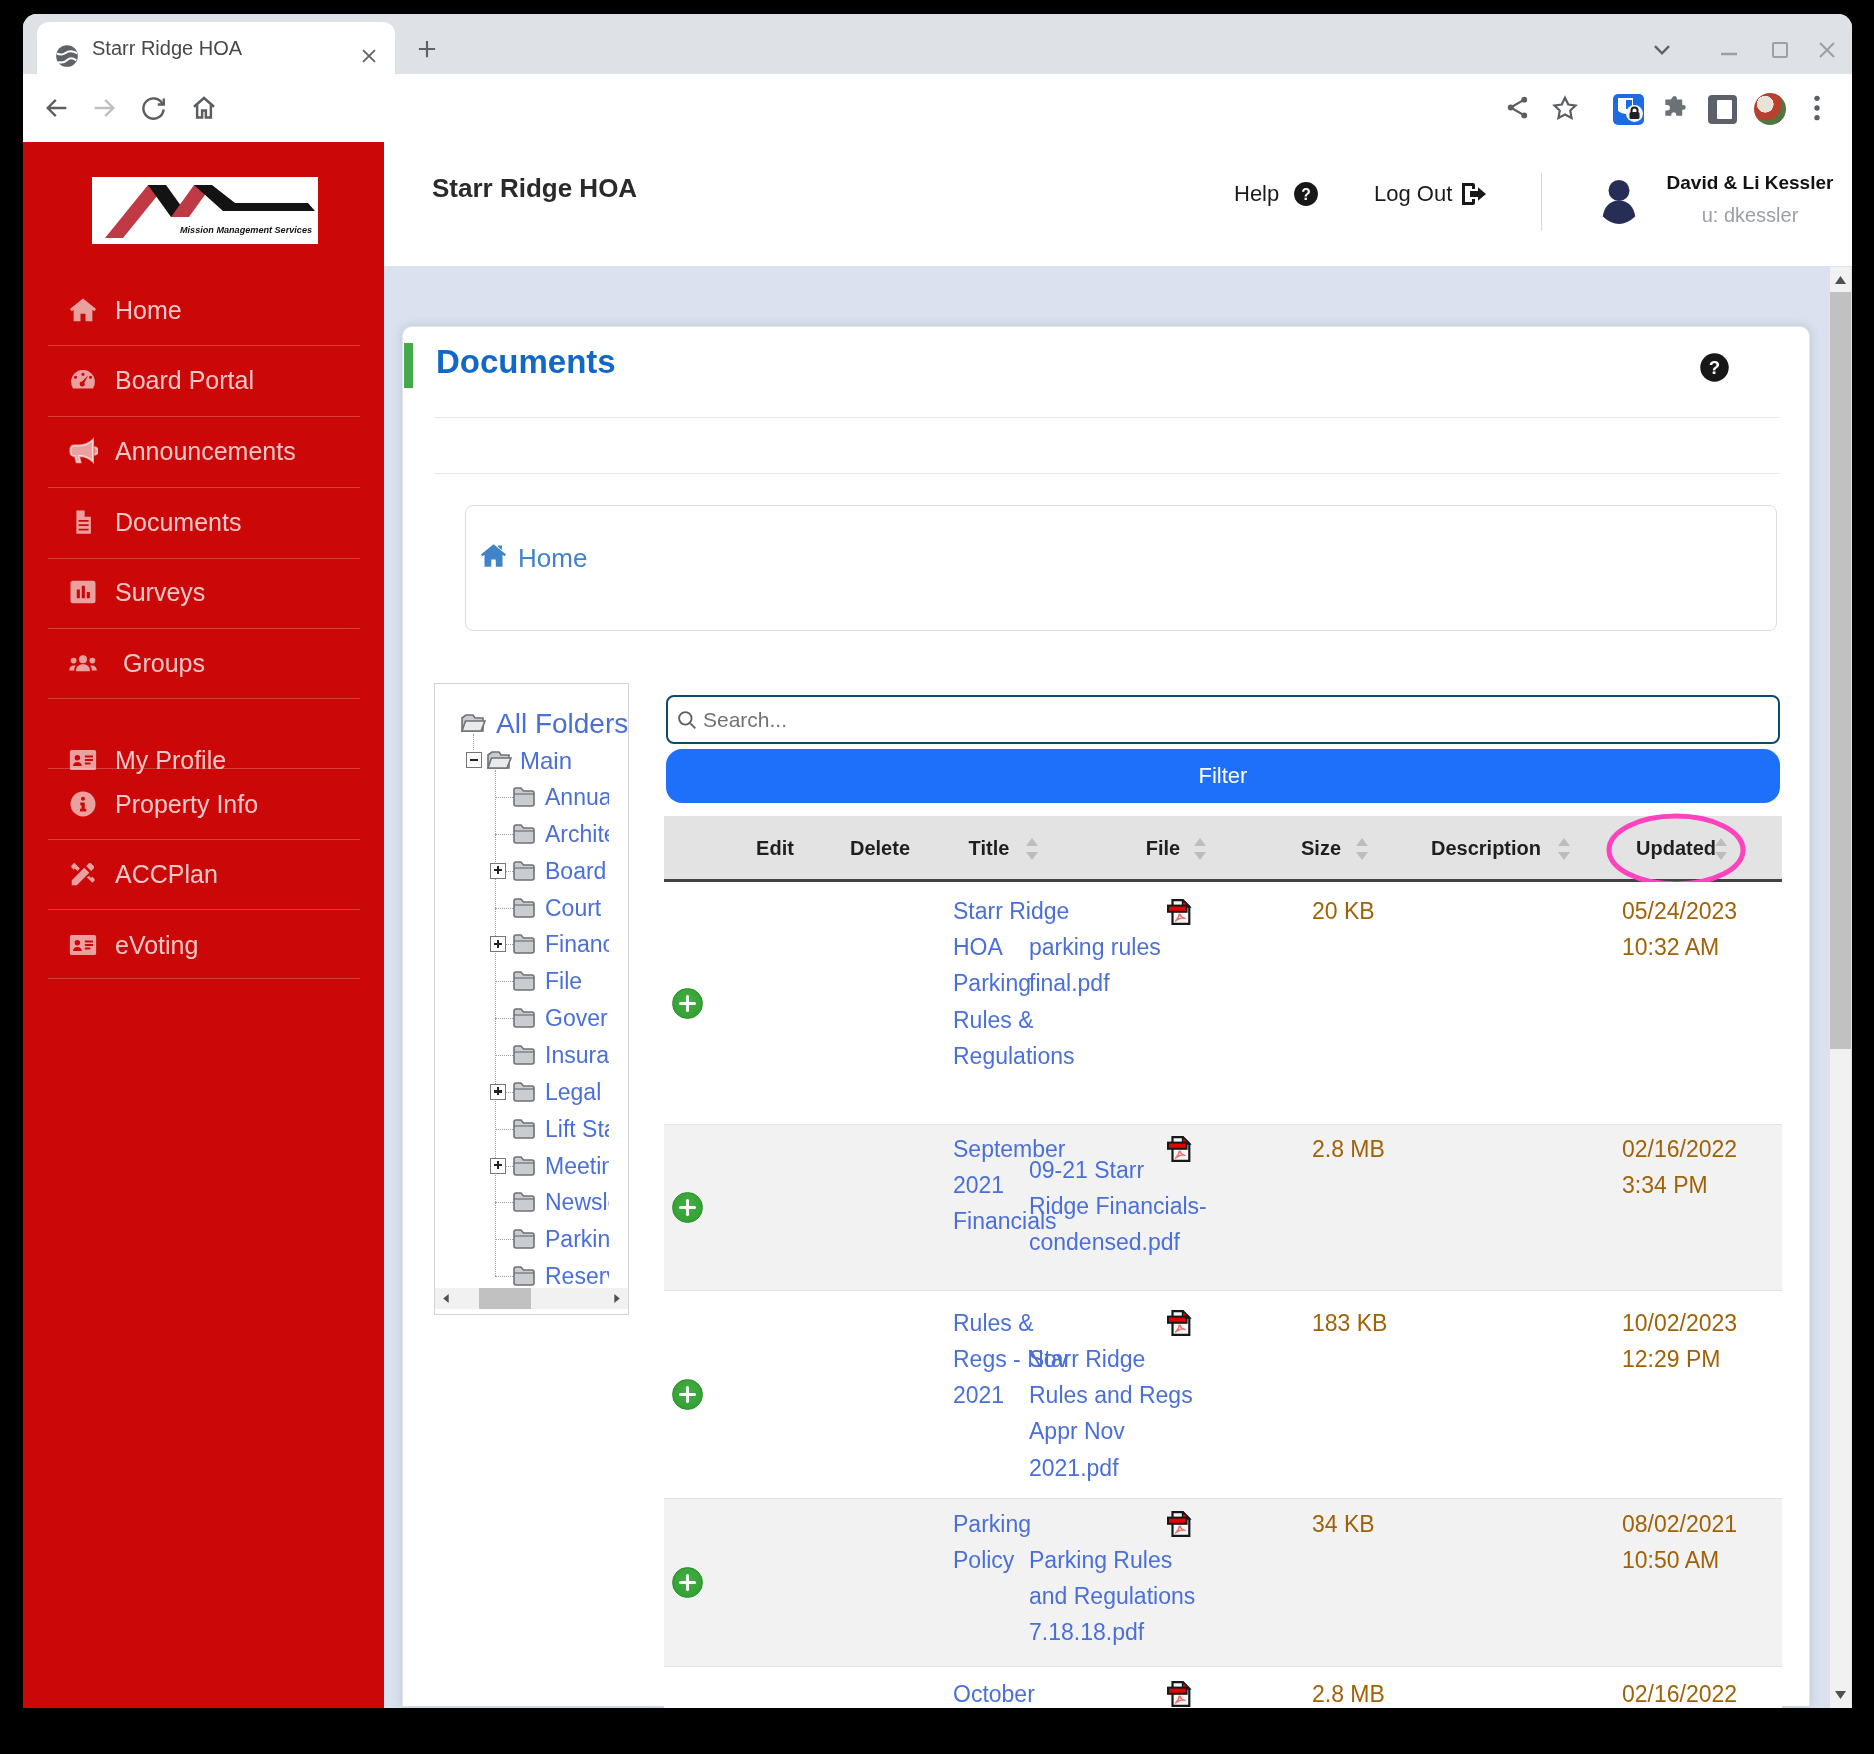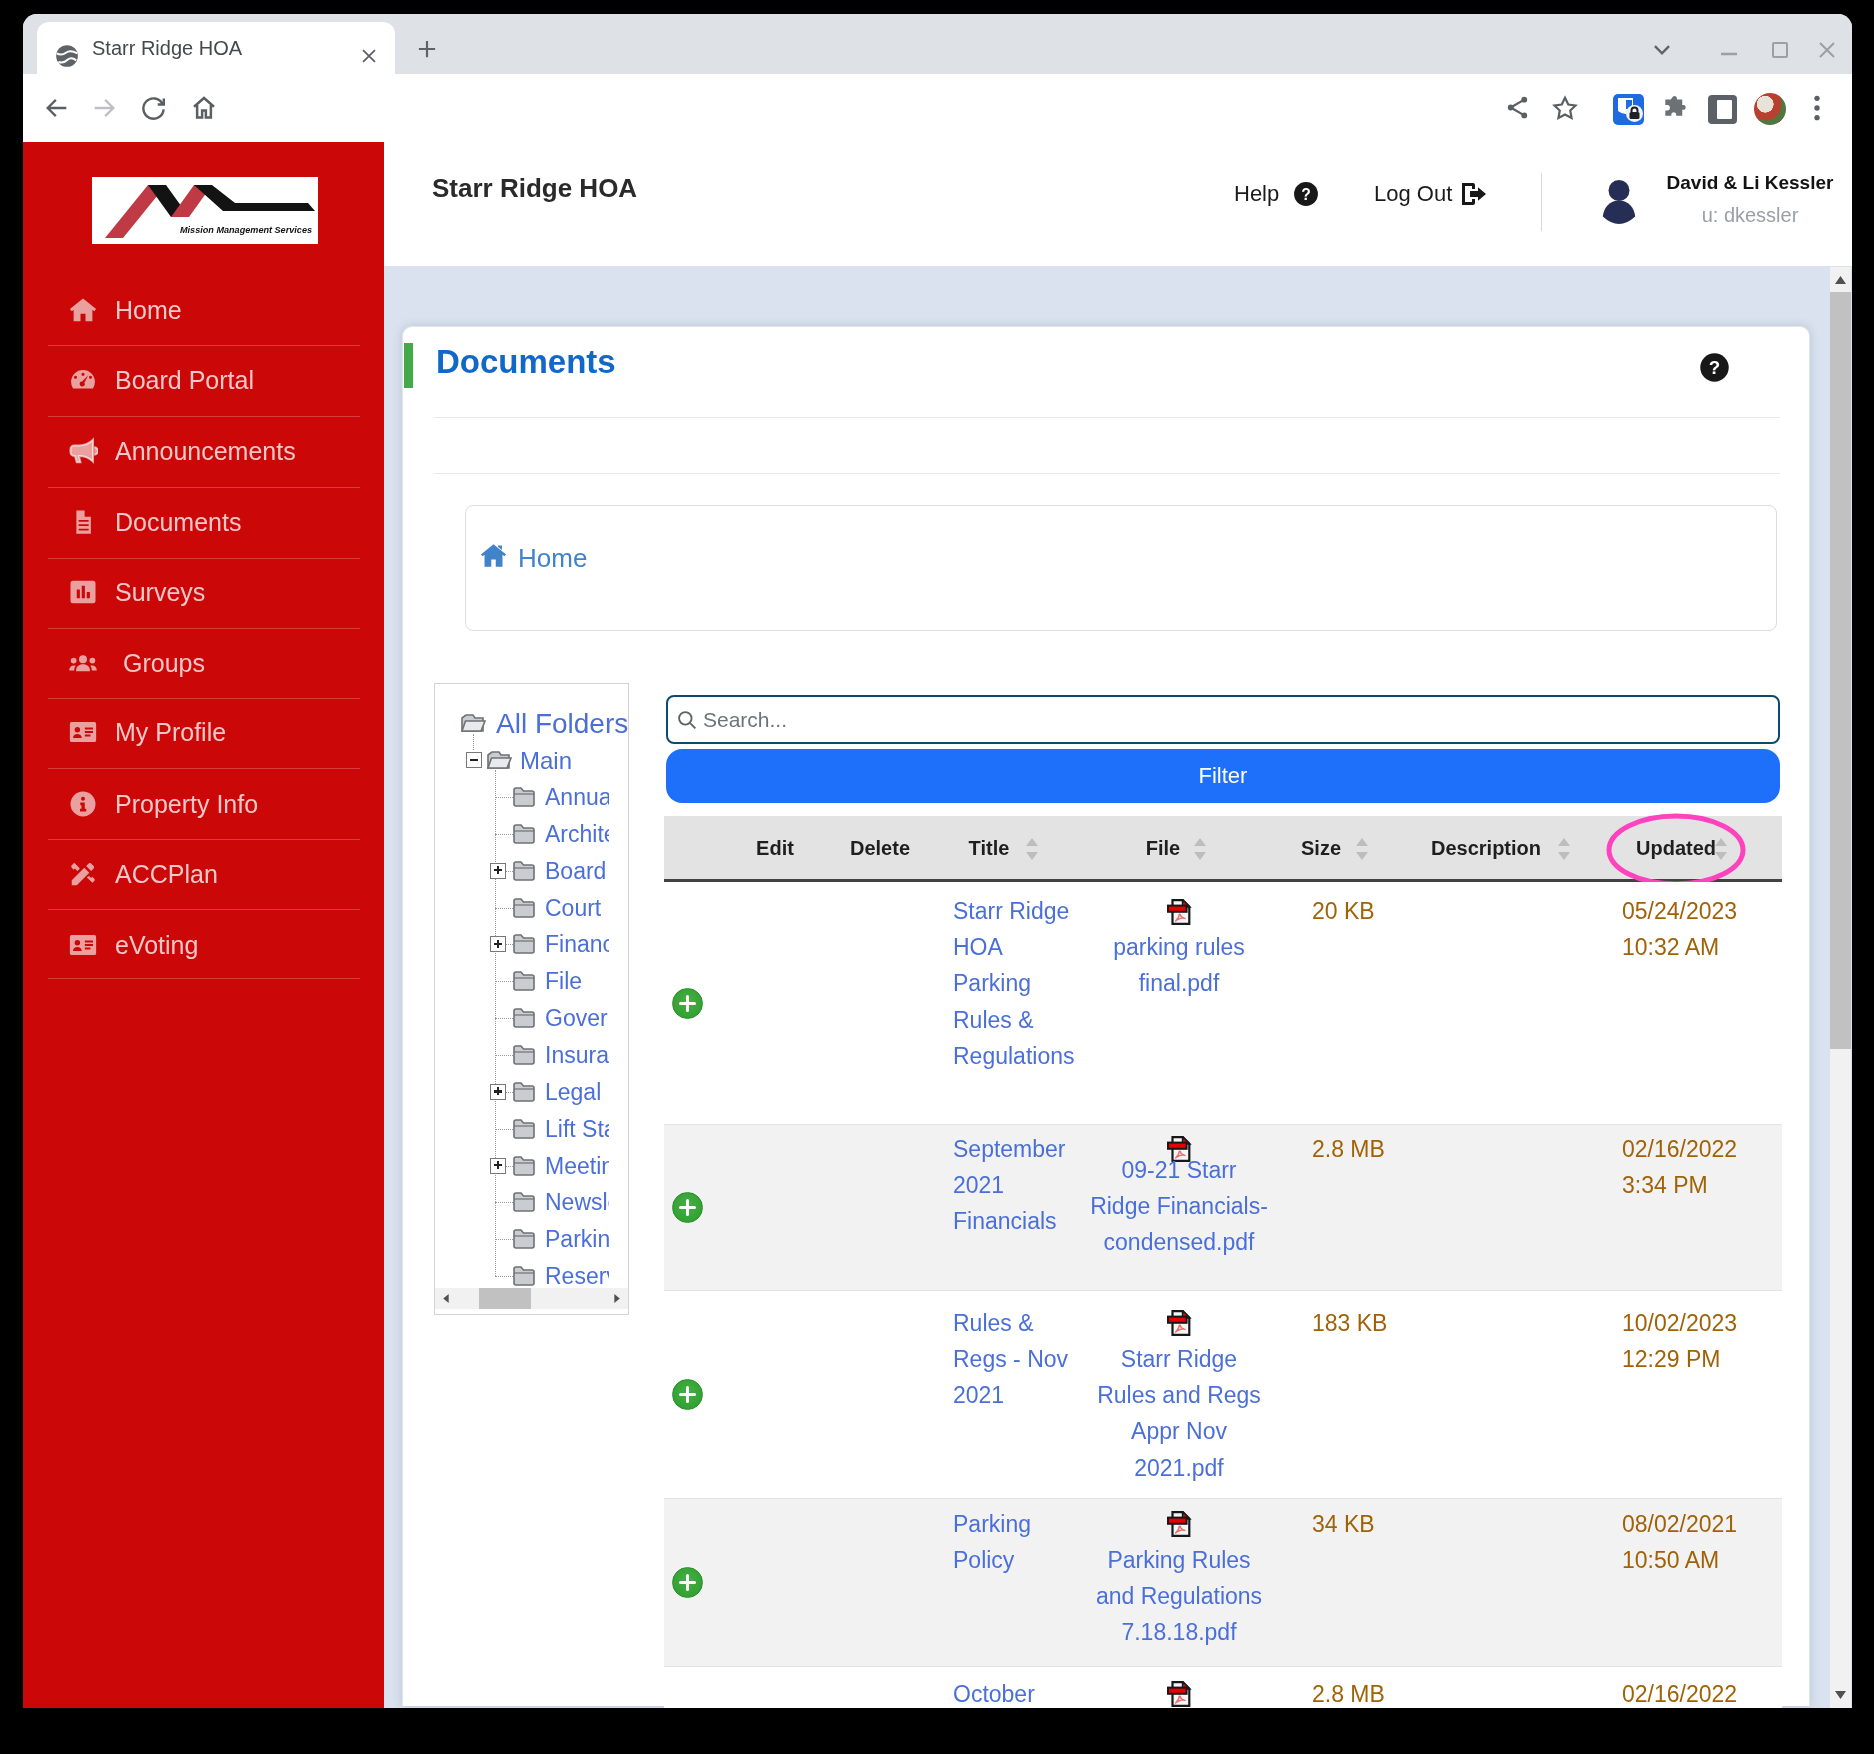--- a/index.html
+++ b/index.html
@@ -187,7 +187,7 @@
         <span class="tx" style="left:100px">Groups</span>
       </div>
       <div class="sep" style="top:556px"></div>
-      <div class="nav" style="top:555px">
+      <div class="nav" style="top:583px">
         <svg class="ic" viewBox="0 0 24 24" fill="rgba(255,255,255,0.62)">
             <path d="M3 4 H21 A1.5 1.5 0 0 1 22.5 5.5 V18.5 A1.5 1.5 0 0 1 21 20 H3 A1.5 1.5 0 0 1 1.5 18.5 V5.5 A1.5 1.5 0 0 1 3 4 Z M7.5 8 A2.2 2.2 0 1 0 7.5 12.4 A2.2 2.2 0 1 0 7.5 8 Z M4 16.8 C4 14.8 5.6 13.6 7.5 13.6 C9.4 13.6 11 14.8 11 16.8 Z M13.5 9 H20 M13.5 12 H20 M13.5 15 H18" fill-rule="evenodd" stroke="#cb0707" stroke-width="0"></path>
             <path d="M13.5 9.2 H20 M13.5 12 H20 M13.5 14.8 H18" stroke="#cb0707" stroke-width="1.5" fill="none"></path>

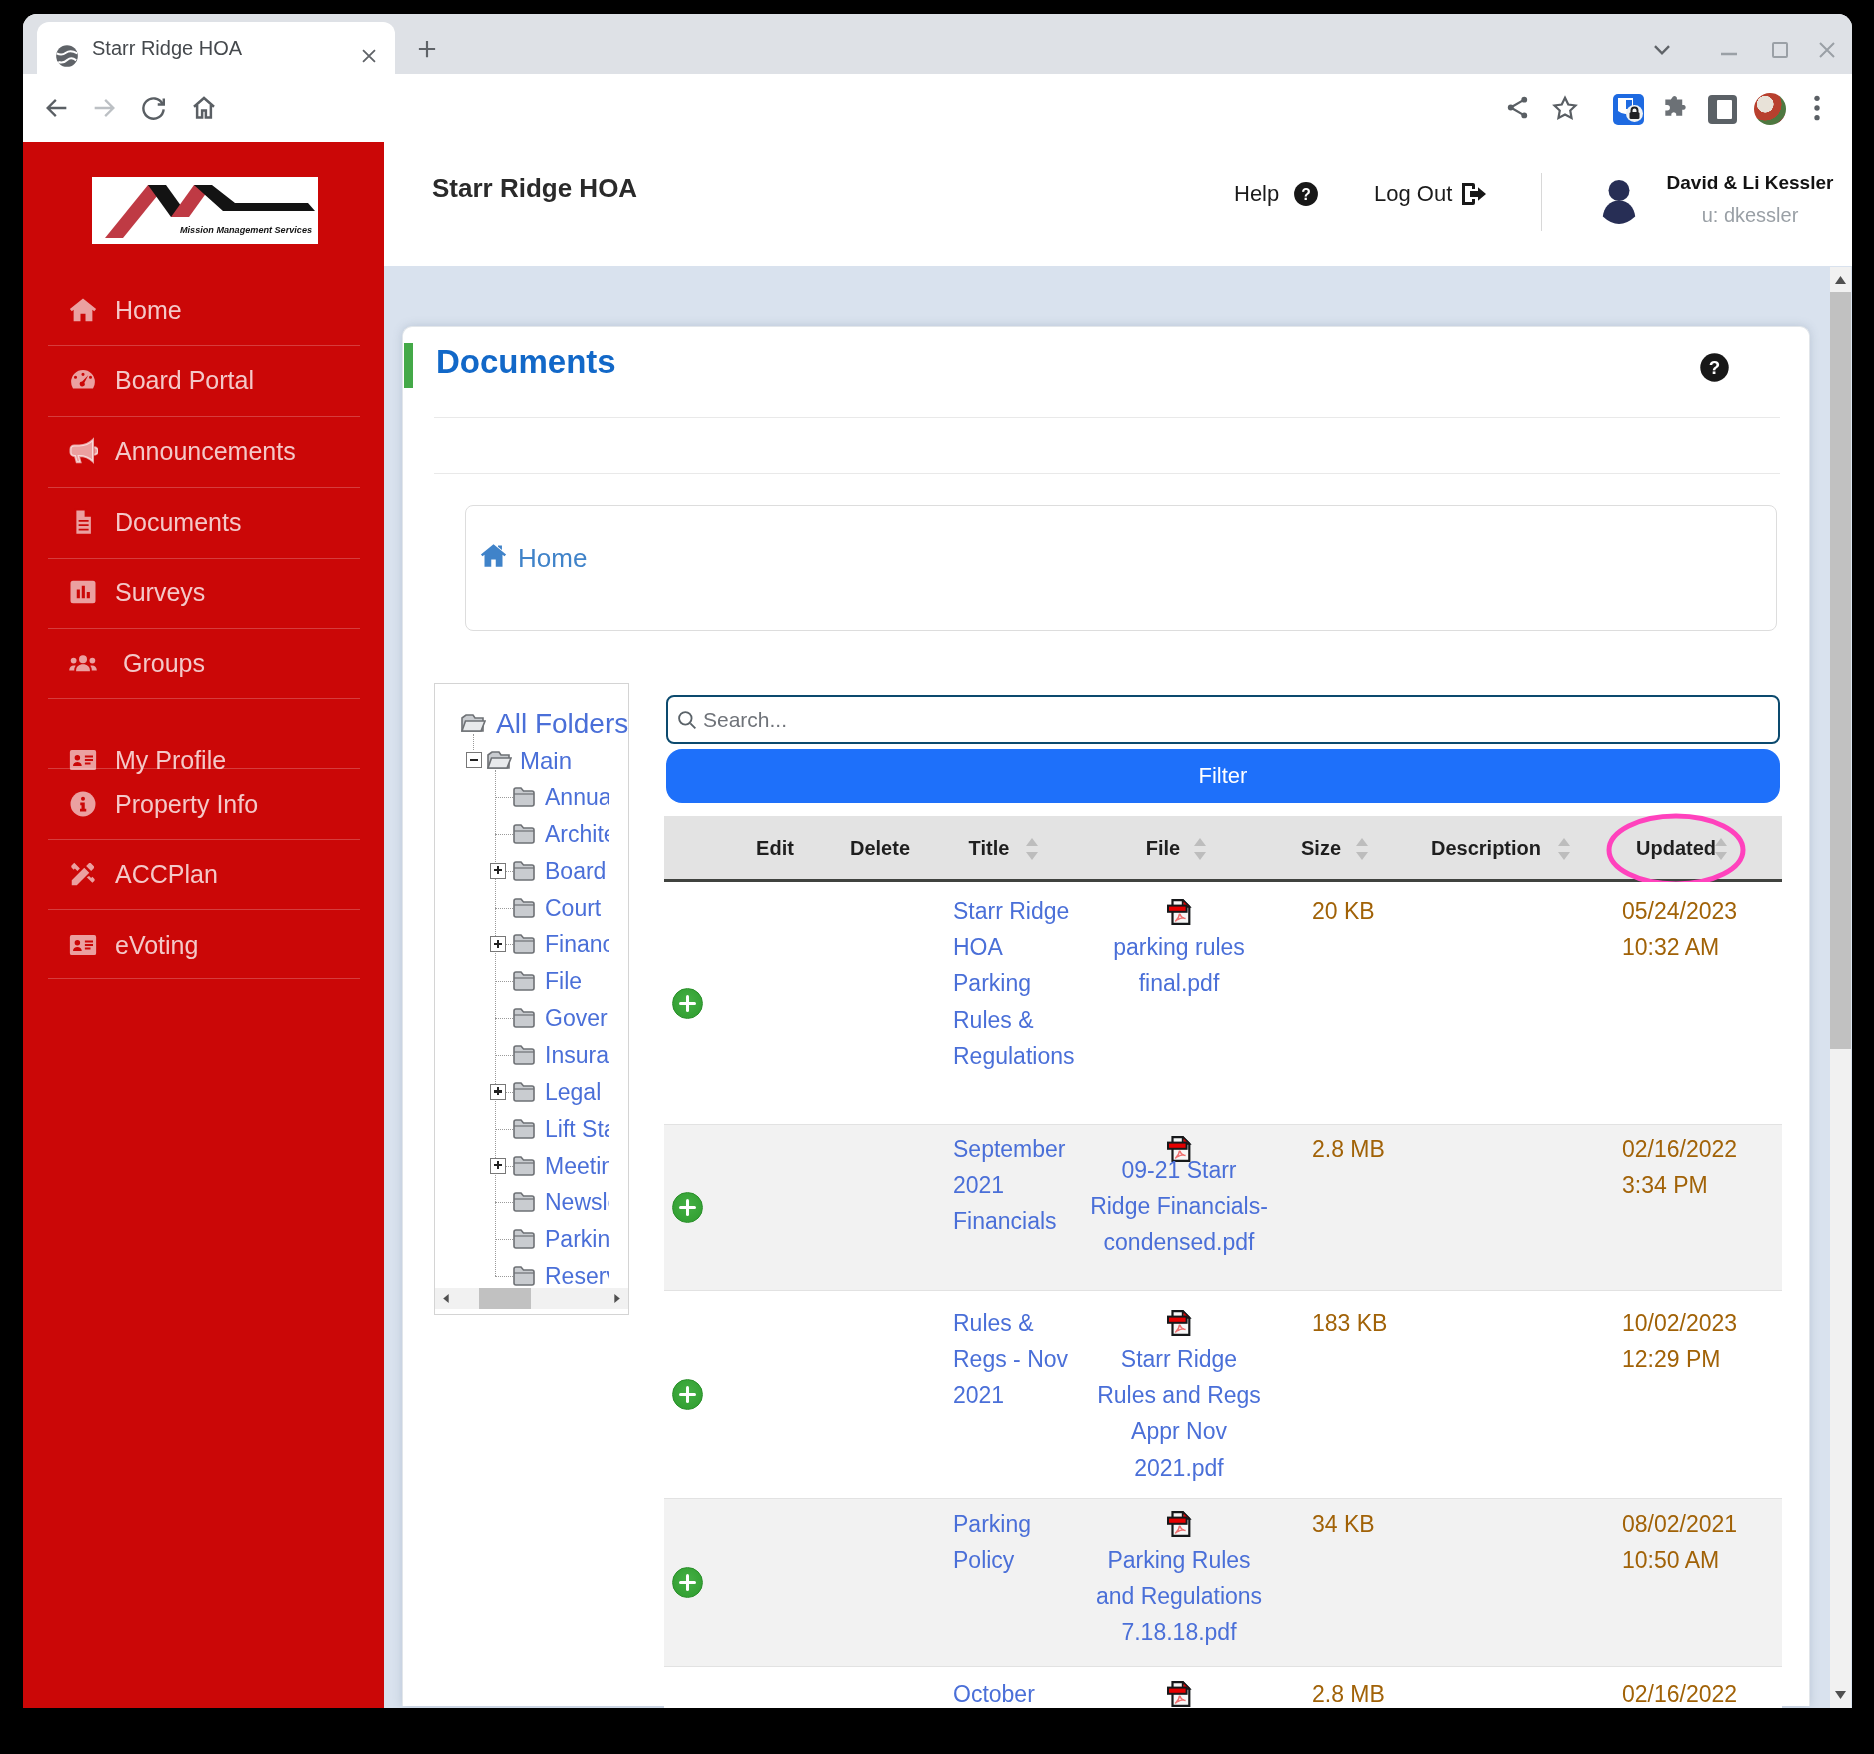--- a/index.html
+++ b/index.html
@@ -33,7 +33,7 @@
   .row { position:absolute; left:0; width:1118px; }
   .tt { position:absolute; font-size:23px; line-height:36.2px; color:#4a6fd8; }
   .tk { position:absolute; font-size:23px; line-height:36.2px; color:#a16207; }
-  .tc { position:absolute; font-size:23px; line-height:36.2px; color:#4a6fd8; width:300px; text-align:center; }
+  .tc { position:absolute; font-size:23px; line-height:36.2px; color:#4a6fd8; width:300px; }
   .plus { position:absolute; width:31px; height:31px; border-radius:50%;
     background:radial-gradient(circle at 50% 42%, #45b045, #2d9b2d); border:1px solid #2a8f2a; }
   .plus:before { content:""; position:absolute; left:6px; top:13px; width:17px; height:3.4px; background:#fff; border-radius:2px; }

